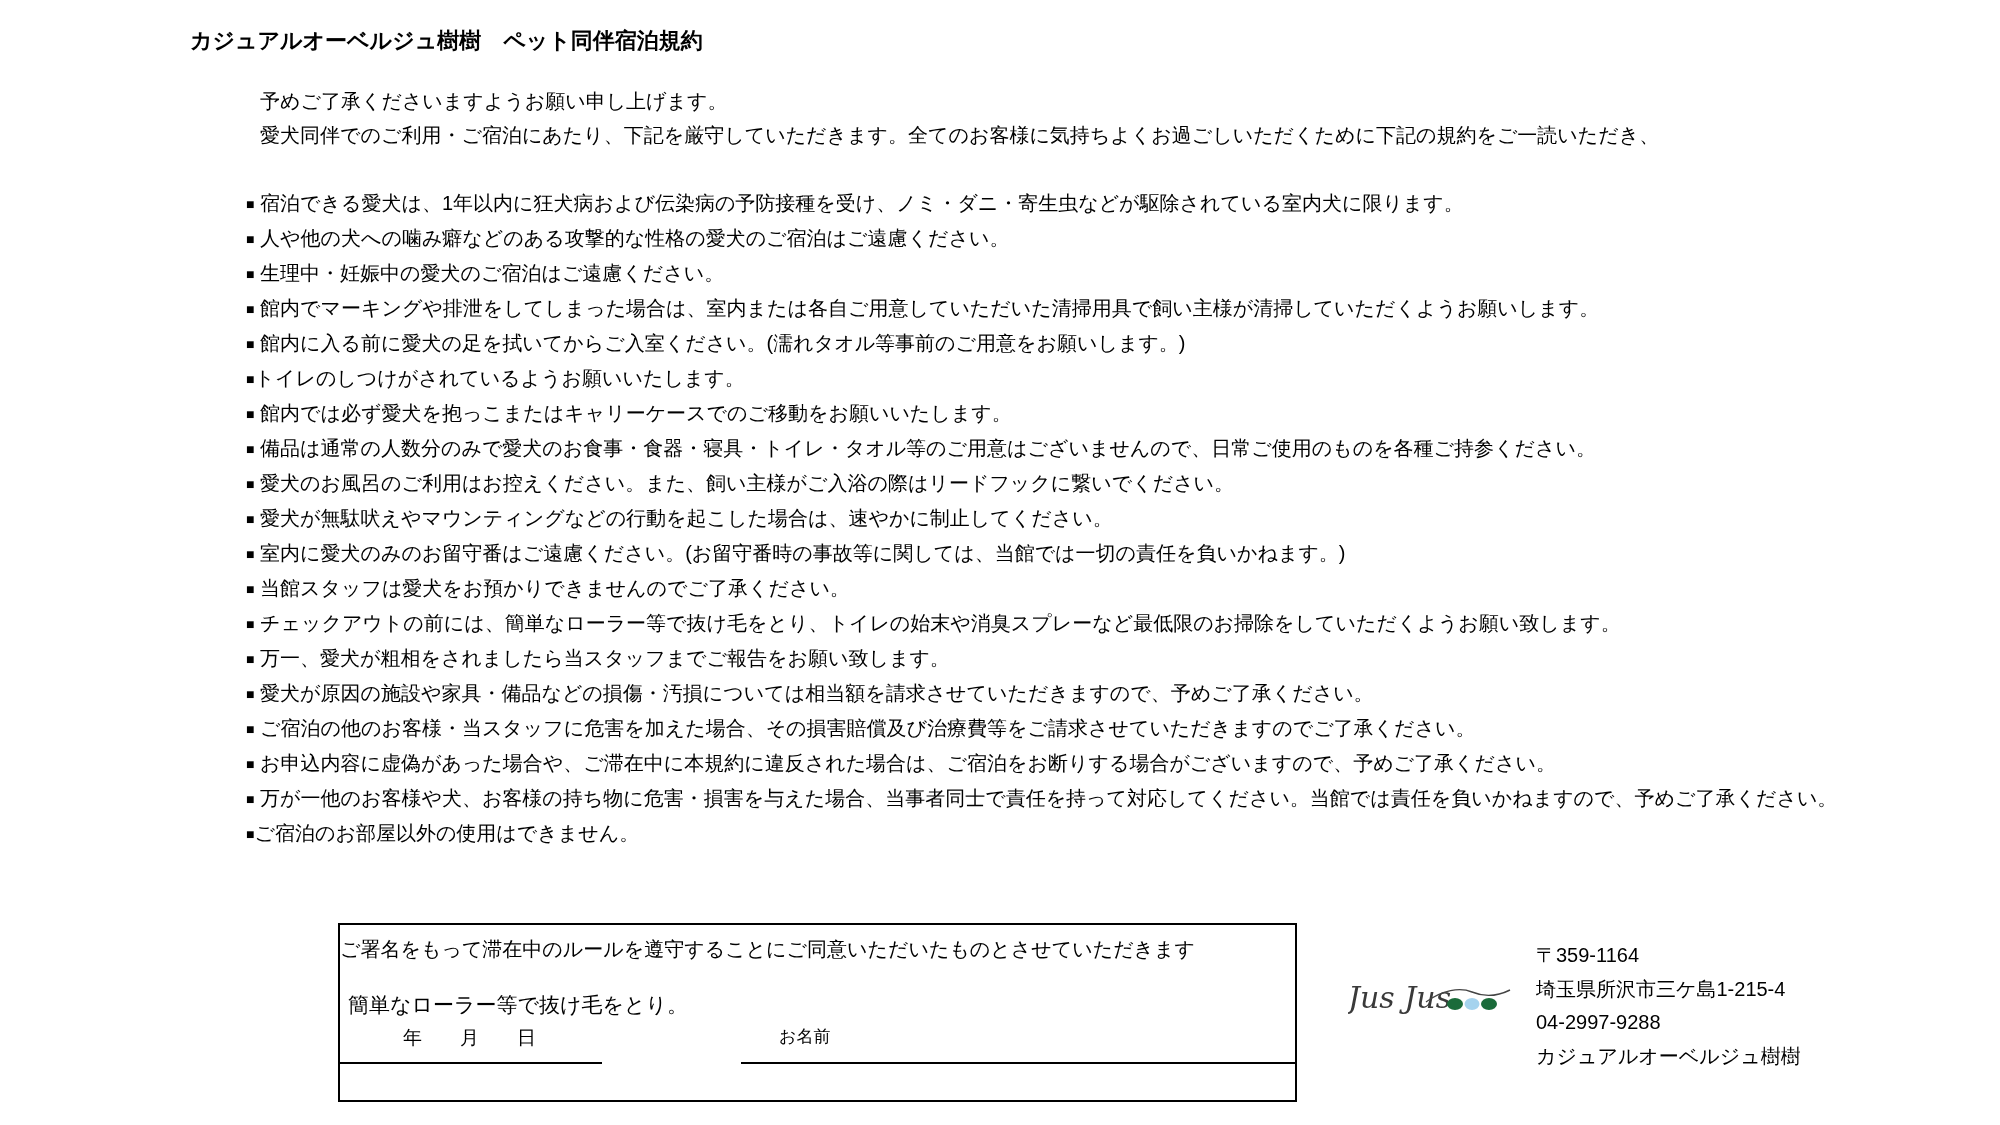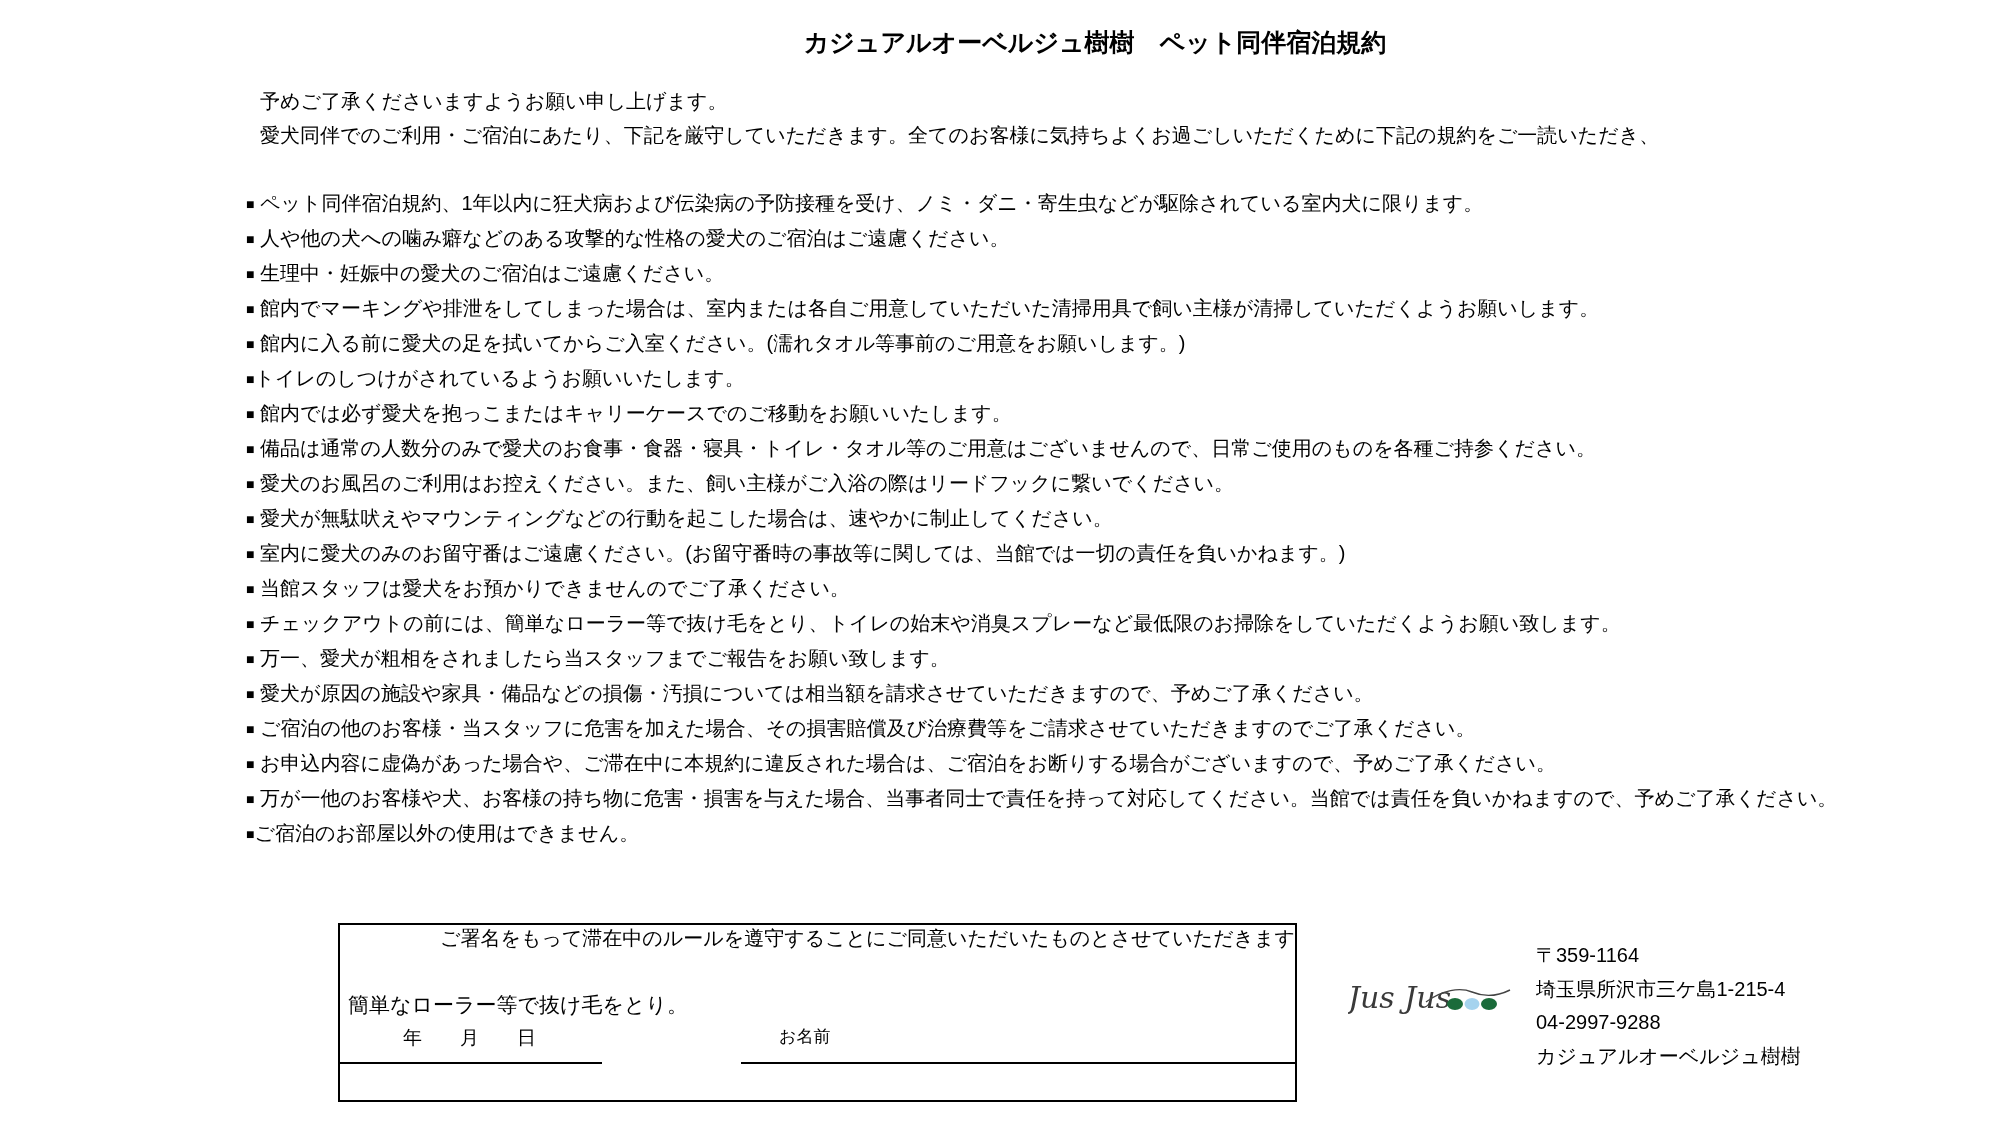--- a/index.html
+++ b/index.html
@@ -13,8 +13,8 @@
   }
   .title {
     position:absolute; top:26px; left:190px; right:0;
-    text-align:center;
-    font-size:25px; font-weight:700;
+    text-align:left;
+    font-size:22px; font-weight:700;
     white-space:nowrap;
   }
   .intro {

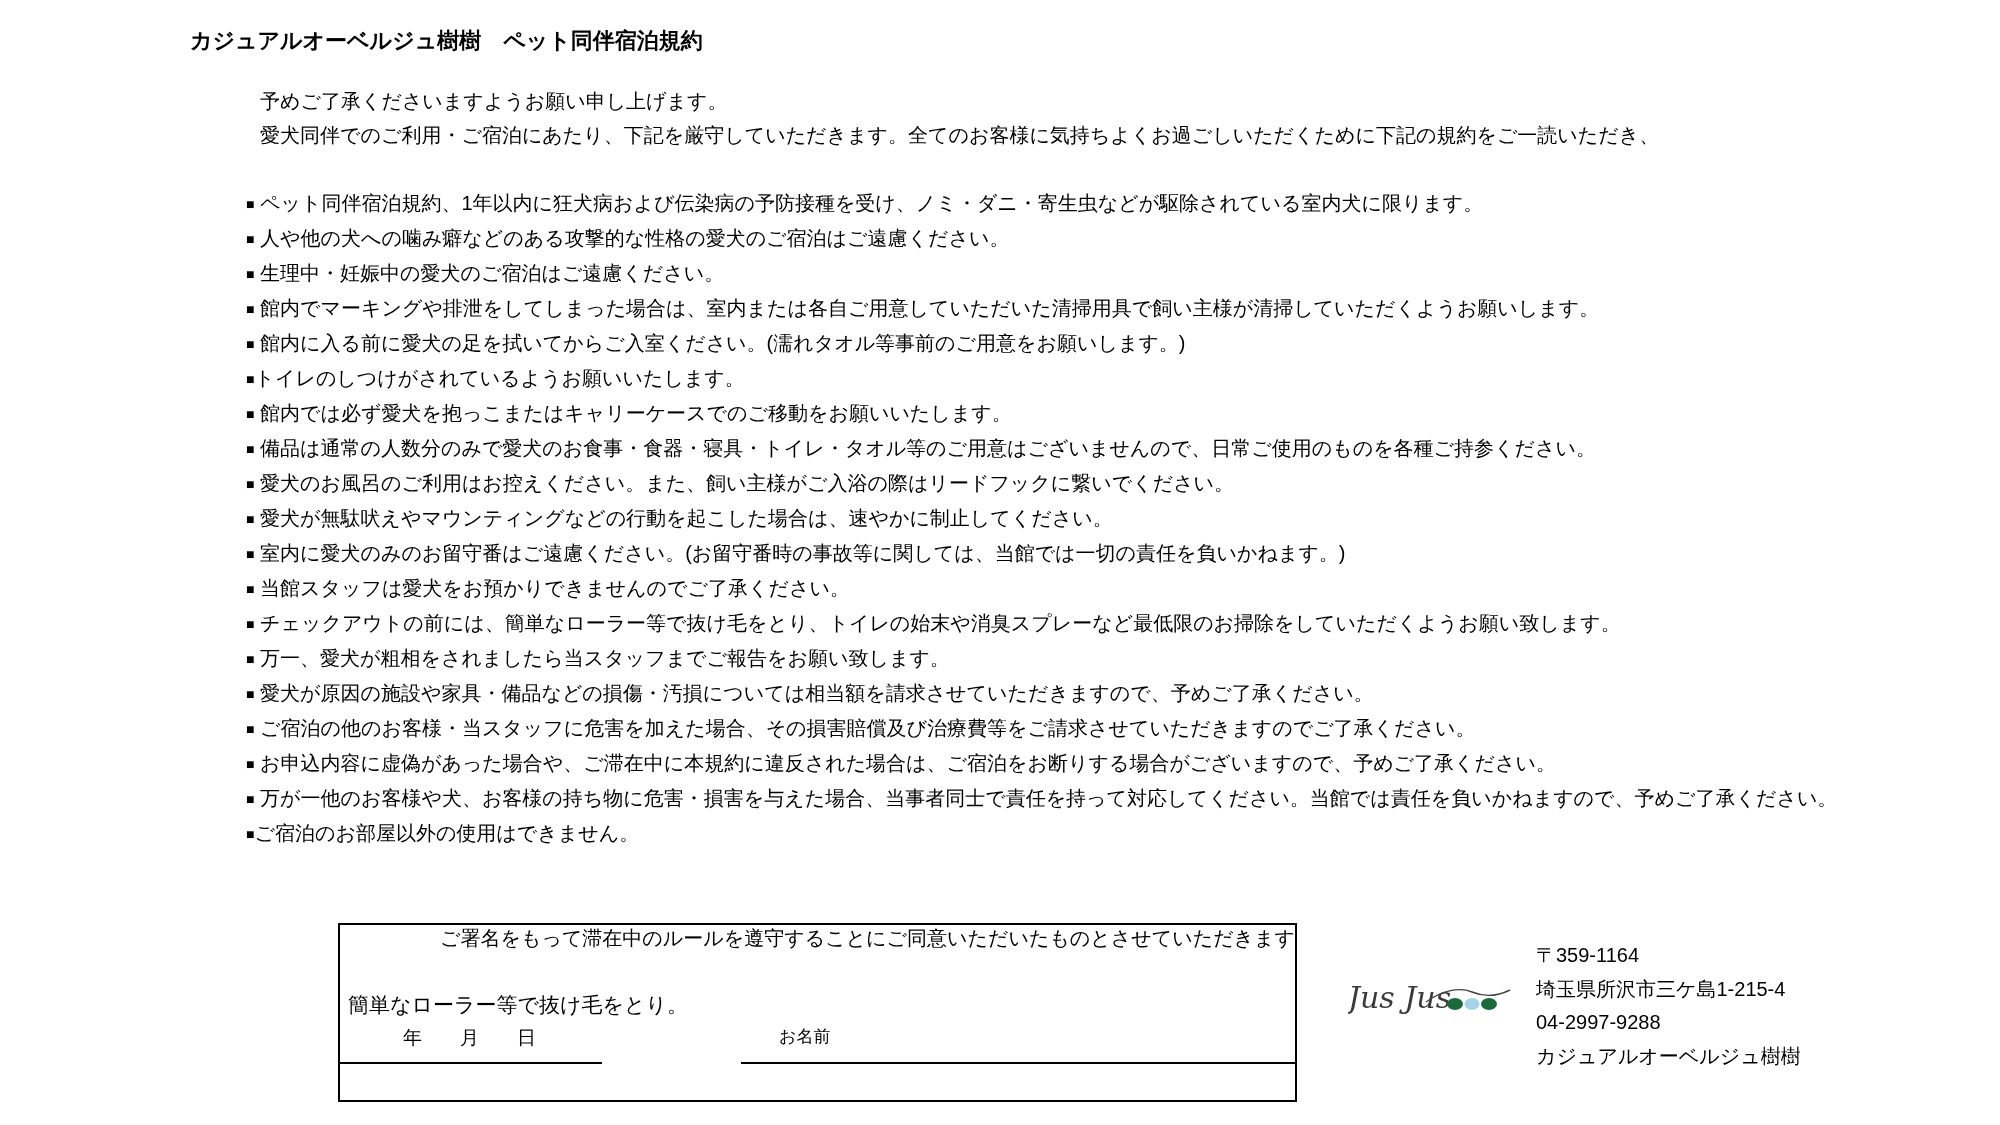--- a/index.html
+++ b/index.html
@@ -77,7 +77,7 @@
   </div>
 
   <div class="rules">
-    <div class="rule"><span class="mark">■</span><span> ペット同伴宿泊規約、1年以内に狂犬病および伝染病の予防接種を受け、ノミ・ダニ・寄生虫などが駆除されている室内犬に限ります。</span></div>
+    <div class="rule"><span class="mark">■</span><span> 宿泊できる愛犬は、1年以内に狂犬病および伝染病の予防接種を受け、ノミ・ダニ・寄生虫などが駆除されている室内犬に限ります。</span></div>
     <div class="rule"><span class="mark">■</span><span> 人や他の犬への噛み癖などのある攻撃的な性格の愛犬のご宿泊はご遠慮ください。</span></div>
     <div class="rule"><span class="mark">■</span><span> 生理中・妊娠中の愛犬のご宿泊はご遠慮ください。</span></div>
     <div class="rule"><span class="mark">■</span><span> 館内でマーキングや排泄をしてしまった場合は、室内または各自ご用意していただいた清掃用具で飼い主様が清掃していただくようお願いします。</span></div>

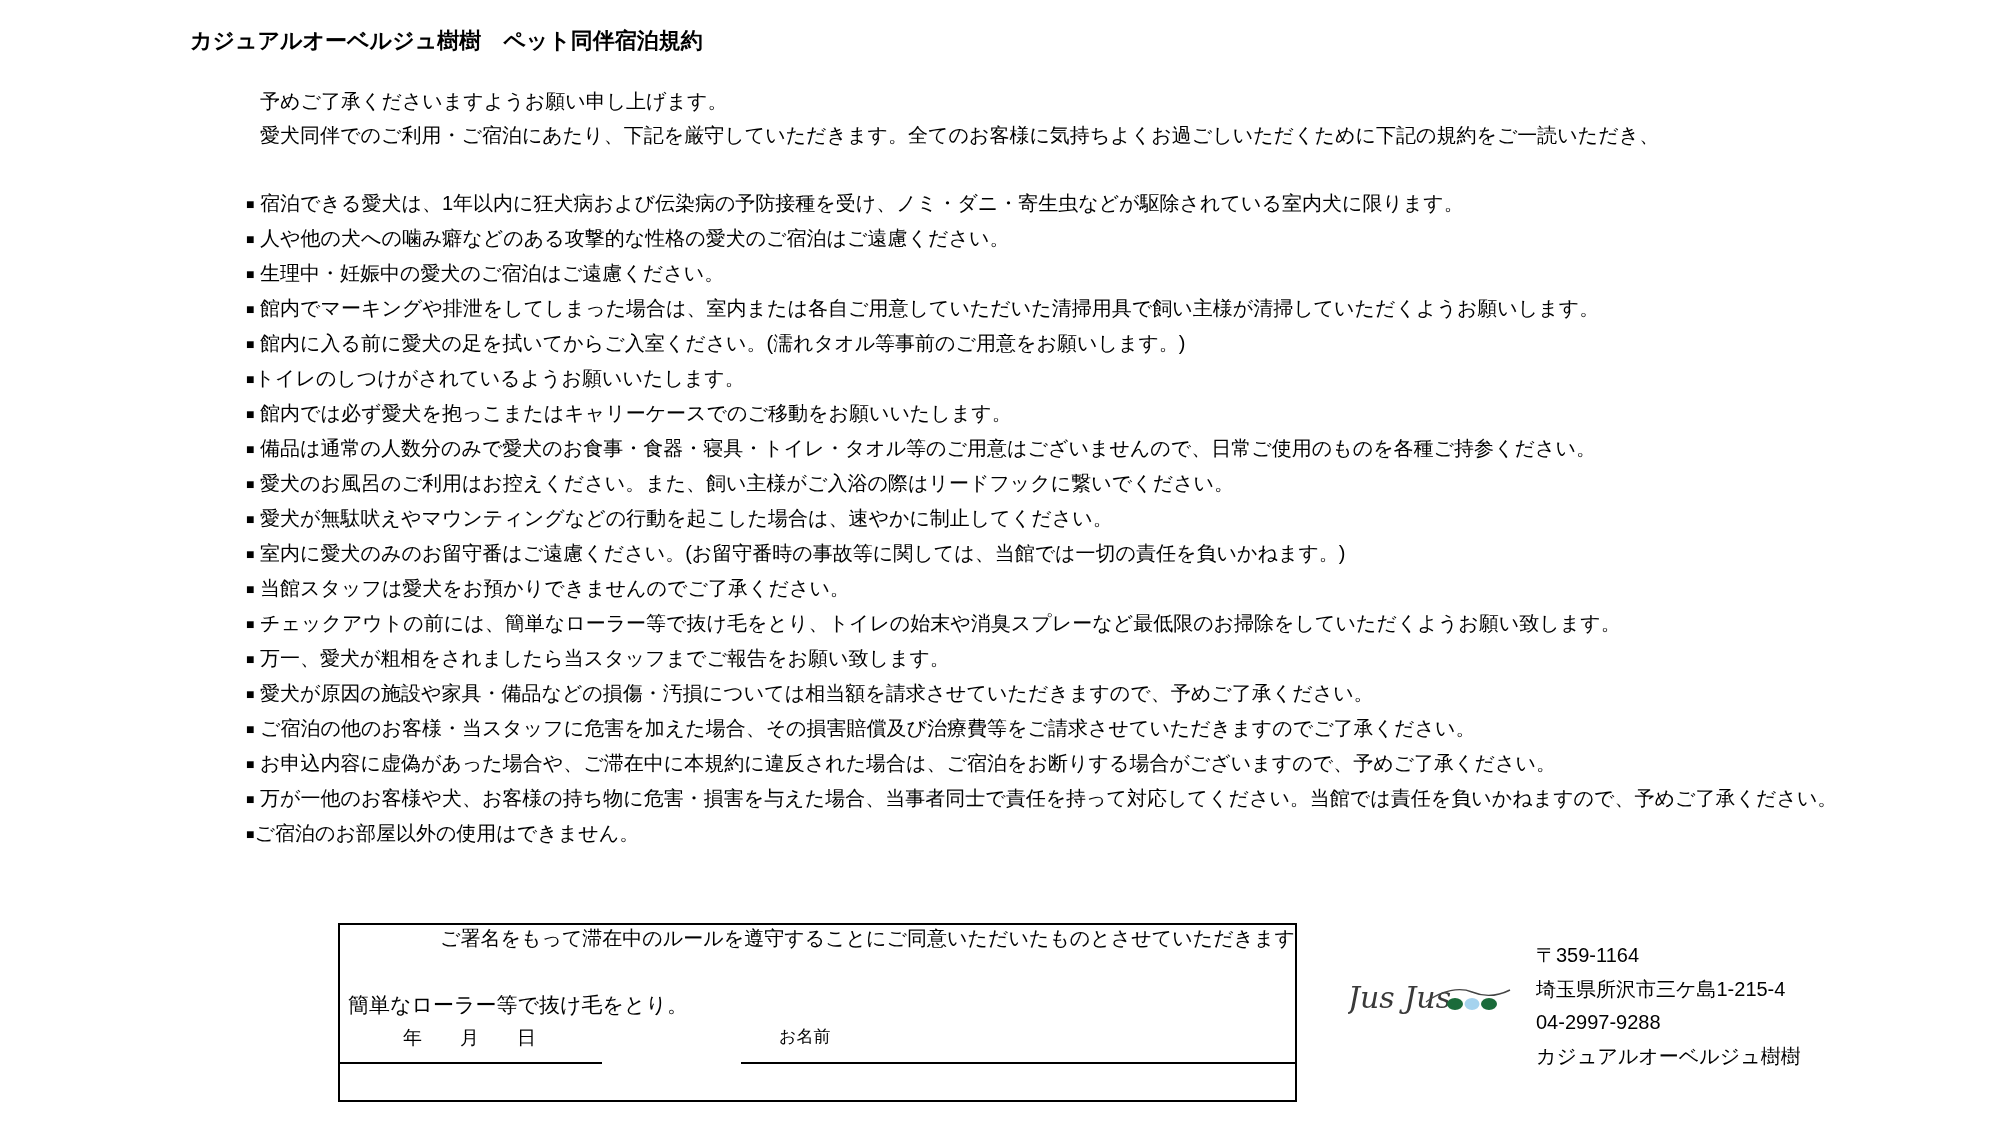--- a/index.html
+++ b/index.html
@@ -34,7 +34,7 @@
     border:2px solid #000;
   }
   .sig-header {
-    text-align:right;
+    margin-top:11px; text-align:left;
     font-size:20px; white-space:nowrap;font-family:Liberation Mono, monospace;
   }
   .sig-agree {

